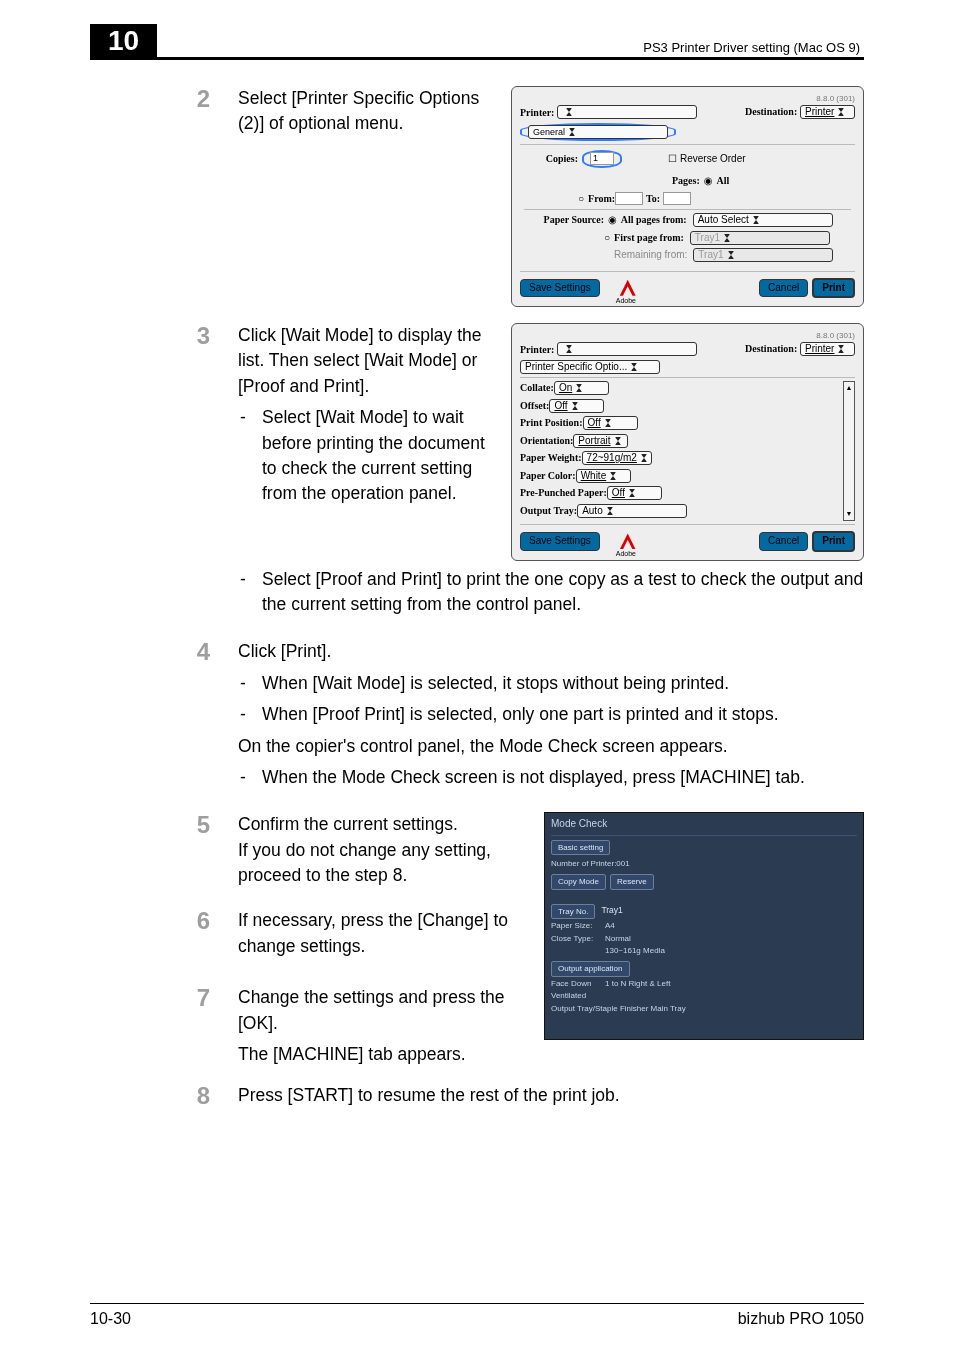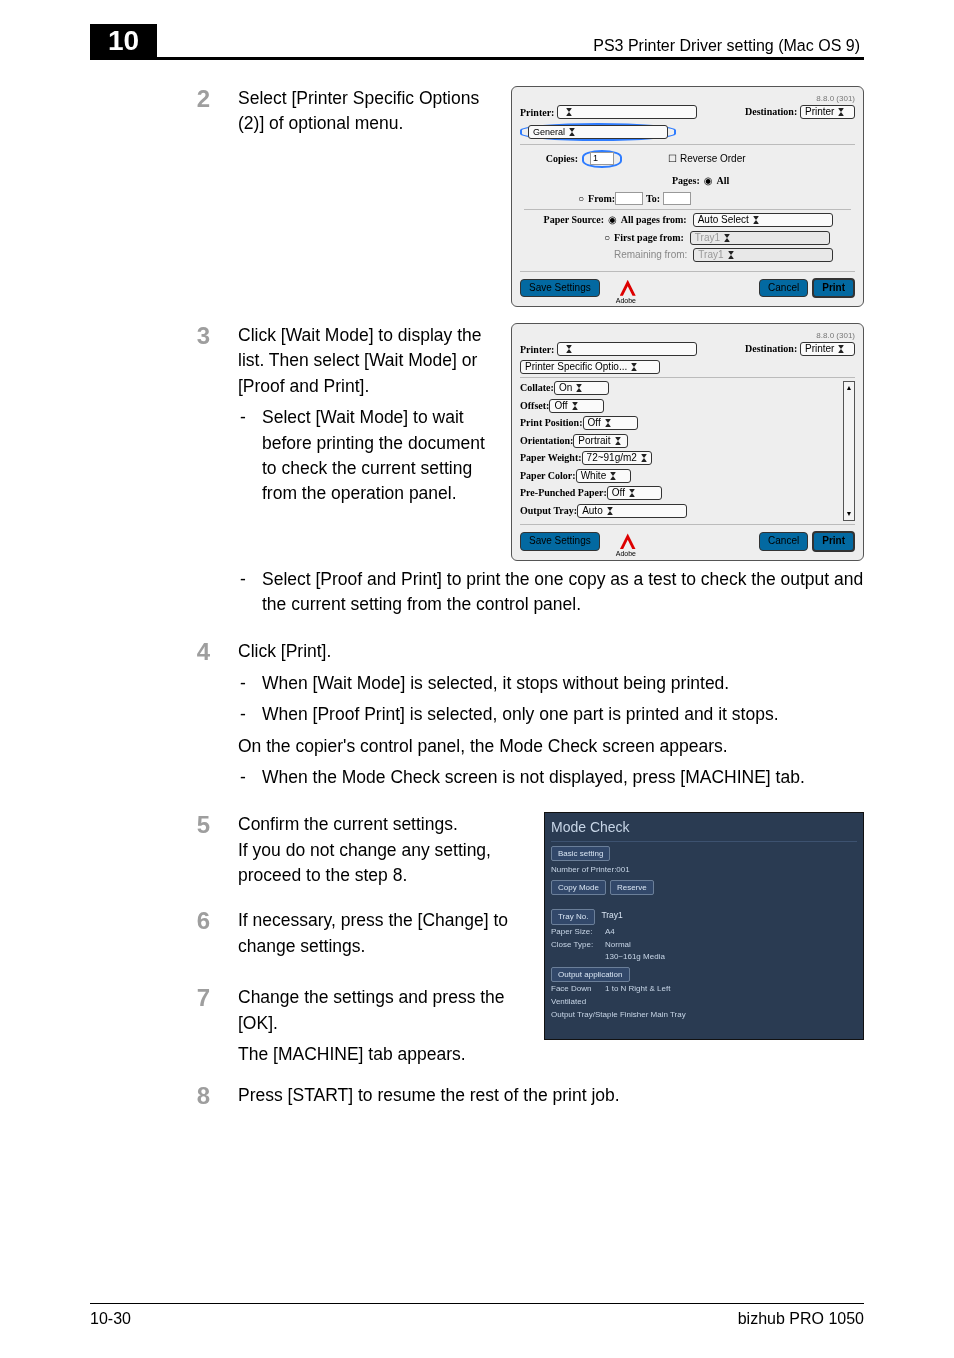--- a/index.html
+++ b/index.html
@@ -41,7 +41,7 @@
   }
   .header-title {
     text-align: right;
-    font-size: 16px;
+    font-size: 13px;
     padding-right: 4px;
     padding-bottom: 2px;
   }

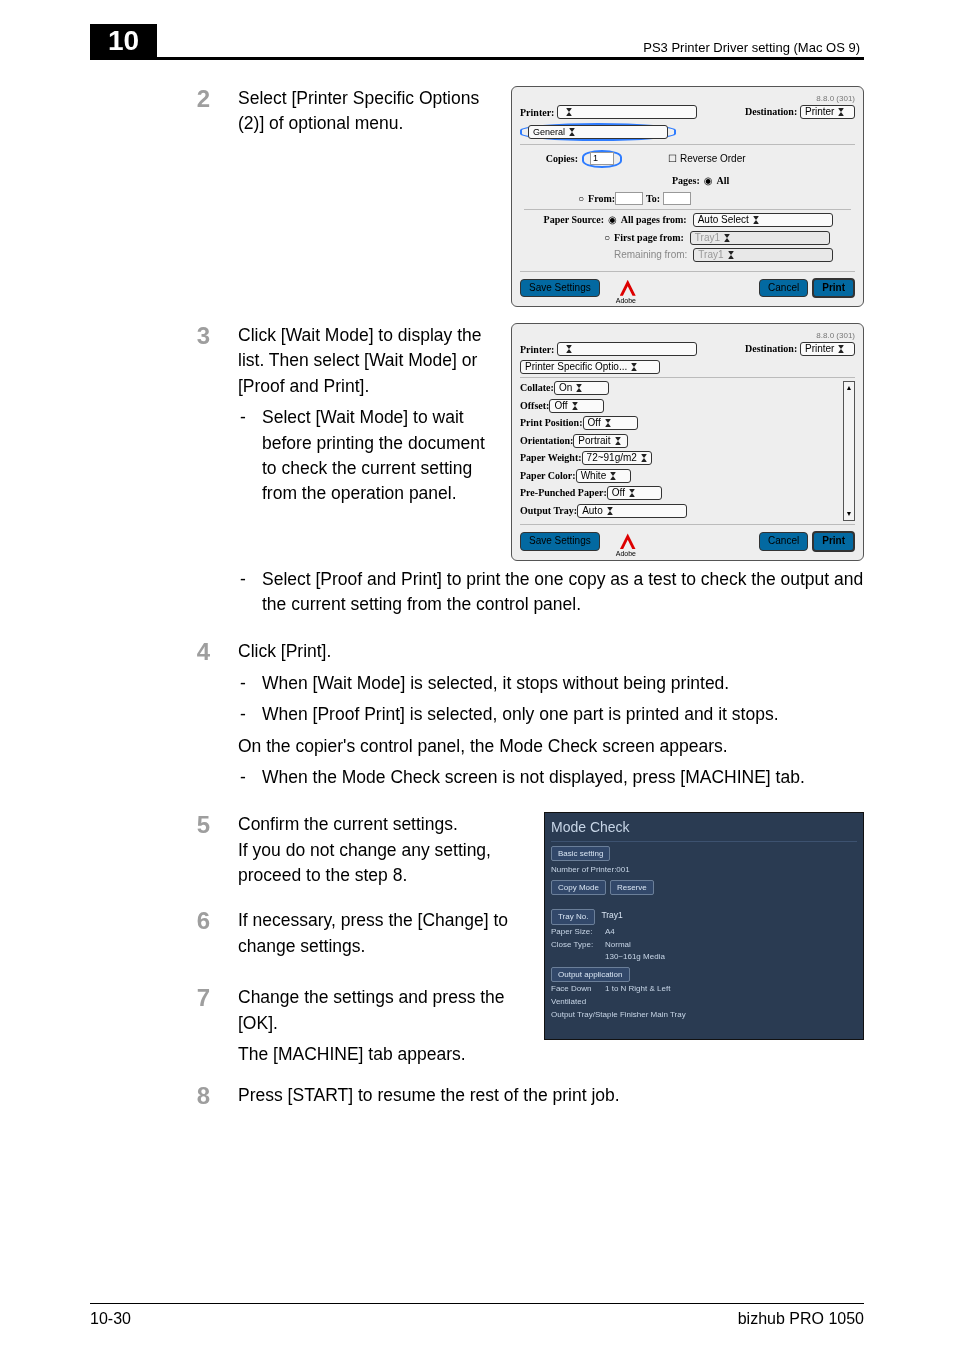--- a/index.html
+++ b/index.html
@@ -136,7 +136,7 @@
     border-top: 4px solid #222; border-bottom: 4px solid #222;
     border-radius: 1px;
   }
-  .combo { min-width: 60px; }
+  .combo { min-width: 60px; text-decoration: underline; }
   .combo-wide { min-width: 140px; }
   .combo.sm { min-width: 55px; }
   .hr { border-top: 1px solid #bbb; margin: 3px 0; }

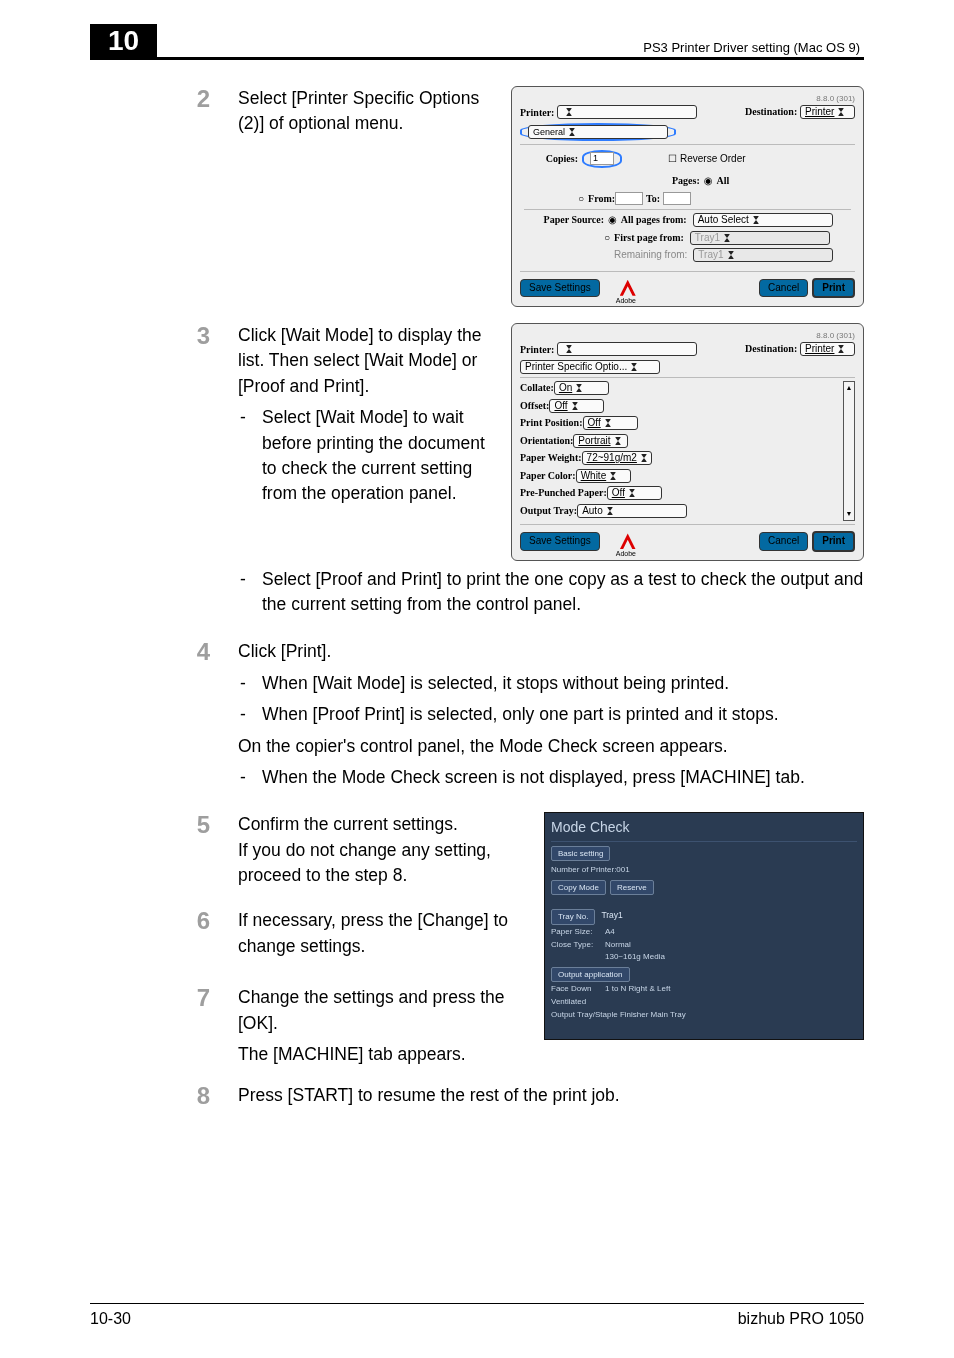--- a/index.html
+++ b/index.html
@@ -216,7 +216,7 @@
   .m-footbtn{
     flex:1; height:16px; border:1px solid #6b7f99; background:#2e405b;
   }
-  .m-title{ font-size:14px; color:#c7d5e6; margin-bottom:2px; }
+  .m-title{ font-size:10px; color:#c7d5e6; margin-bottom:2px; }
   .m-field{ display:flex; gap:6px; margin:1px 0; font-size:8px; color:#c7d5e6;}
   .m-field .k{ min-width:48px; }
   .m-divline{ border-top:1px solid #3d5270; margin:3px 0; }

